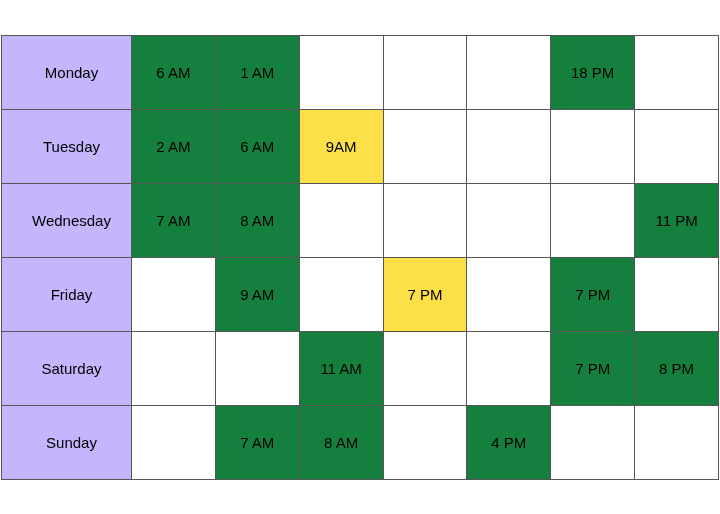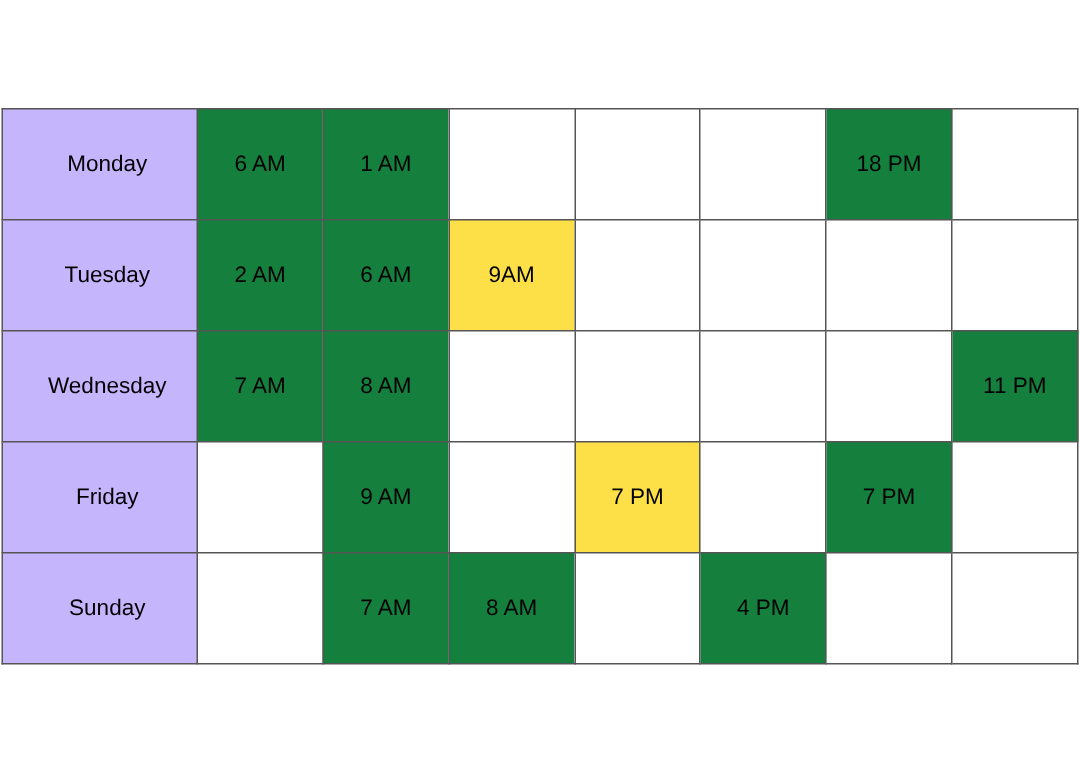--- a/index.html
+++ b/index.html
@@ -92,6 +92,16 @@
         <td class="cell-white"></td>
       </tr>
       <tr>
+        <td class="cell-day">Saturday</td>
+        <td class="cell-white"></td>
+        <td class="cell-white"></td>
+        <td class="cell-blue">11 AM</td>
+        <td class="cell-white"></td>
+        <td class="cell-white"></td>
+        <td class="cell-blue">7 PM</td>
+        <td class="cell-blue">8 PM</td>
+      </tr>
+      <tr>
         <td class="cell-day">Sunday</td>
         <td class="cell-white"></td>
         <td class="cell-tan">7 AM</td>

